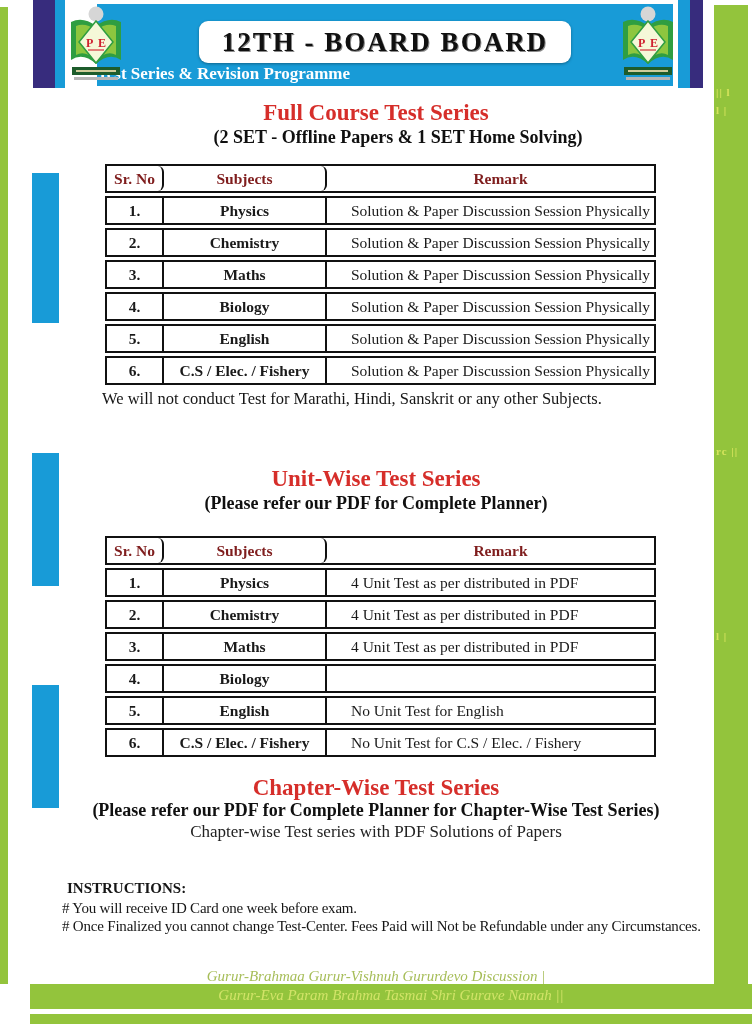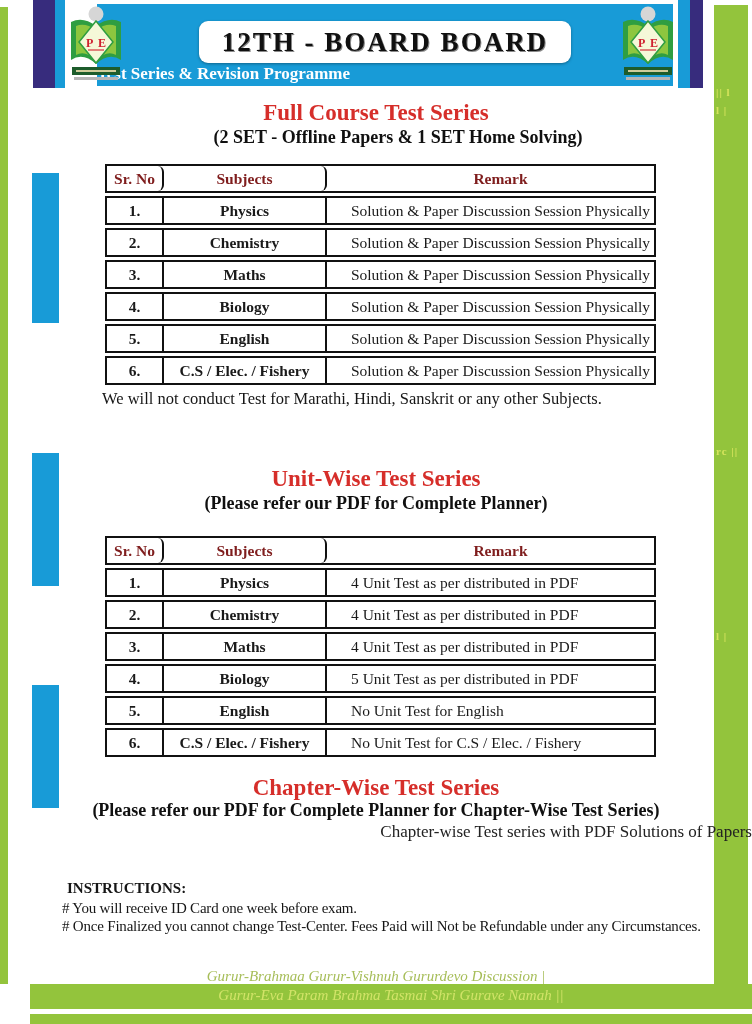--- a/index.html
+++ b/index.html
@@ -206,7 +206,6 @@
       <div class="trow tbody-row">
         <div class="tc c0">4.</div>
         <div class="tc c1">Biology</div>
-        <div class="tc c2">5 Unit Test as per distributed in PDF</div>
       </div>
       <div class="trow tbody-row">
         <div class="tc c0">5.</div>

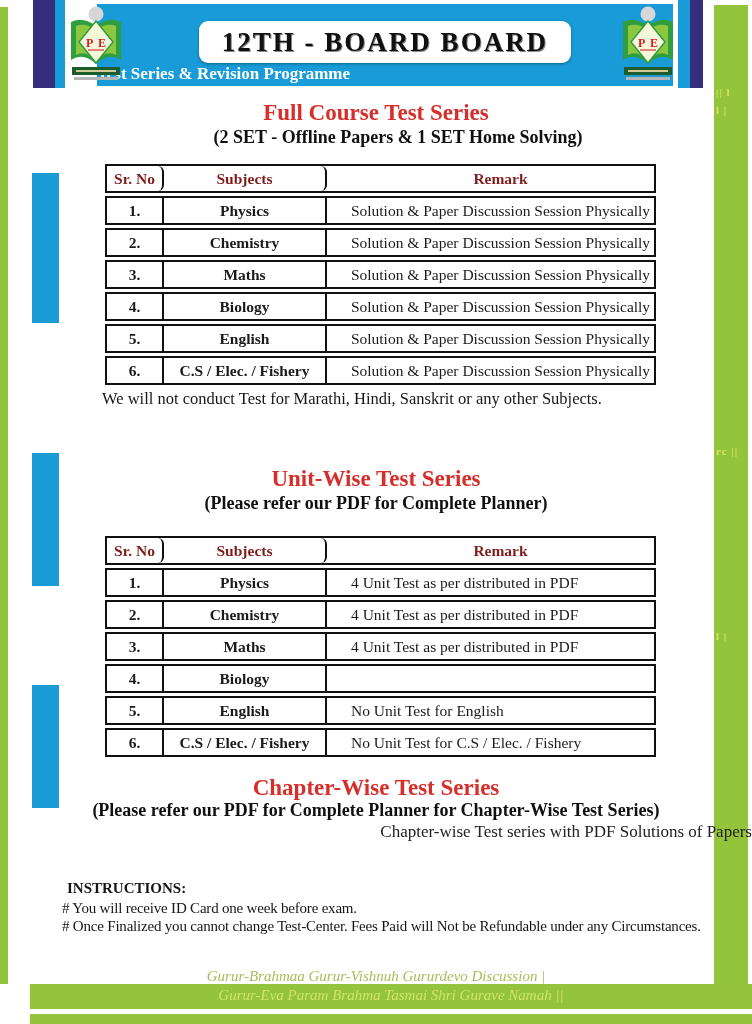--- a/index.html
+++ b/index.html
@@ -50,7 +50,7 @@
   .sec-line{position:absolute;left:0;right:0;text-align:center;font-size:17px;color:#222;}
   .t1{top:100px;} .t1s{top:127px;margin-left:44px;}
   .t2{top:466px;} .t2s{top:493px;}
-  .t3{top:775px;} .t3s{top:800px;} .t3l{top:822px;text-align:right;}
+  .t3{top:775px;} .t3s{top:800px;} .t3l{top:822px;}
 
   
   .tblhost{position:absolute;left:105px;width:551px;}

